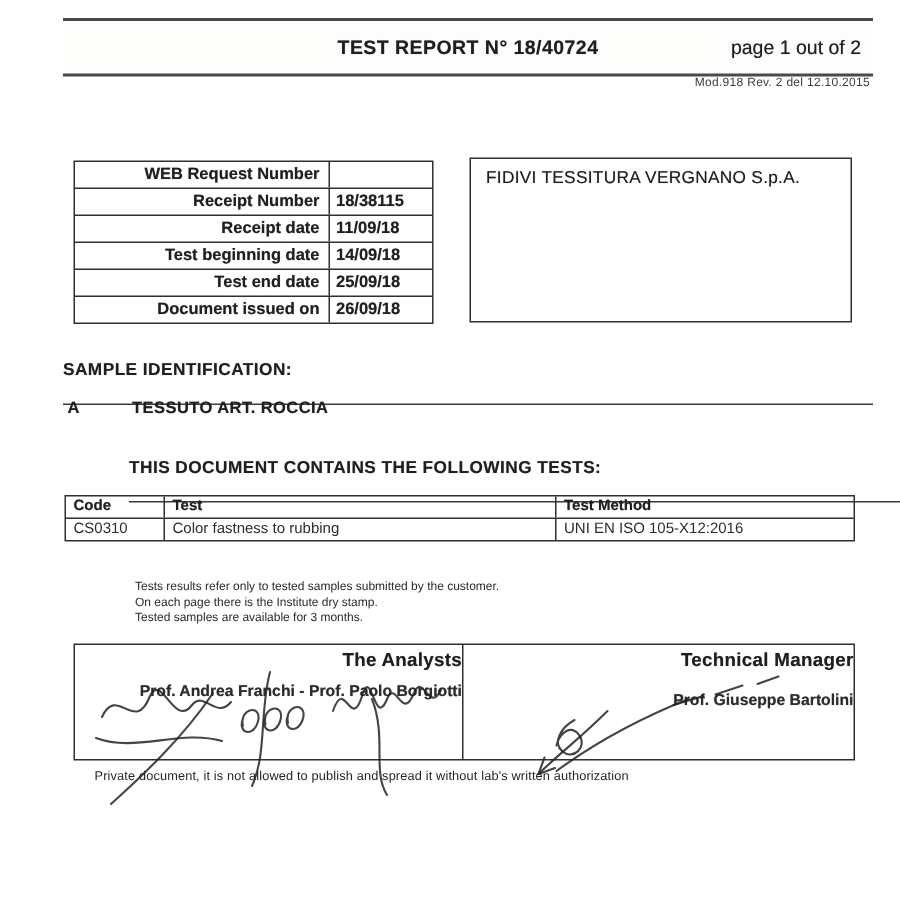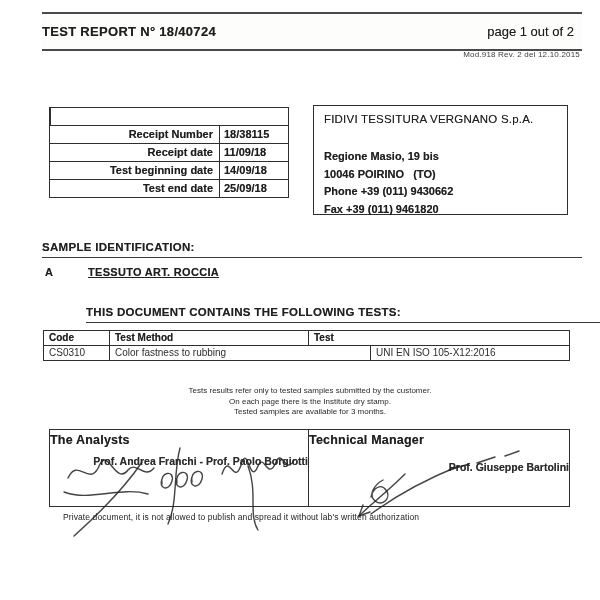--- a/index.html
+++ b/index.html
@@ -19,7 +19,7 @@
   }
   .header-title {
     position:absolute; left:0; right:0; top:0; height:35px; line-height:35px;
-    font-weight:bold; font-size:13px; letter-spacing:0.3px;
+    text-align:center; font-weight:bold; font-size:13px; letter-spacing:0.3px;
   }
   .header-page {
     position:absolute; right:8px; top:0; height:18px; line-height:35px;

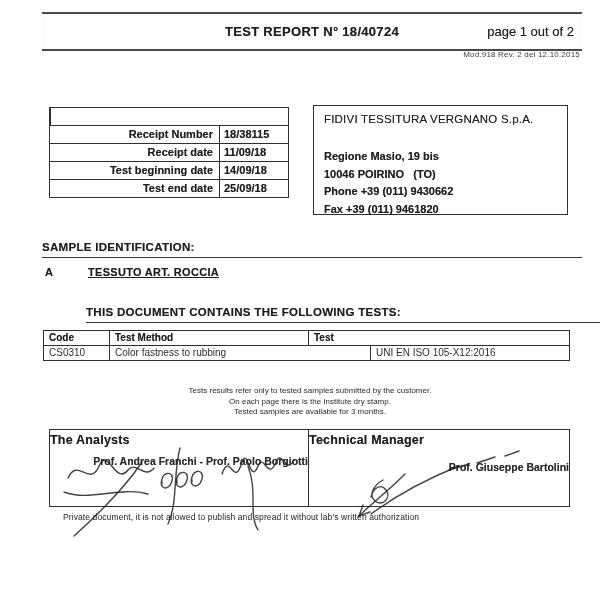--- a/index.html
+++ b/index.html
@@ -124,6 +124,7 @@
 
 <div class="req-table">
   <div class="req-row">
+    <div class="req-label ink">WEB Request Number</div>
     <div class="req-value ink"></div>
   </div>
   <div class="req-row">

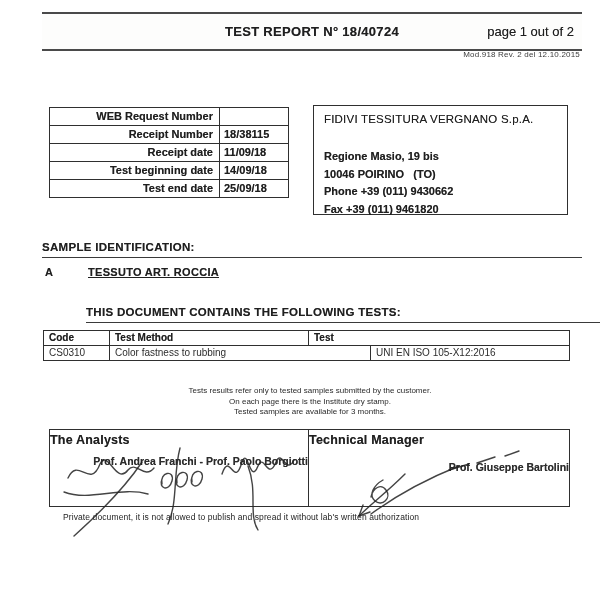--- a/index.html
+++ b/index.html
@@ -147,12 +147,6 @@
 
 <div class="customer-box">
   <div class="customer-name ink">FIDIVI TESSITURA VERGNANO S.p.A.</div>
-  <div class="customer-lines">
-    <div class="customer-line ink">Regione Masio, 19 bis</div>
-    <div class="customer-line ink">10046 POIRINO   (TO)</div>
-    <div class="customer-line ink">Phone +39 (011) 9430662</div>
-    <div class="customer-line ink">Fax +39 (011) 9461820</div>
-  </div>
 </div>
 
 <div class="section-heading sample-heading ink">SAMPLE IDENTIFICATION:</div>

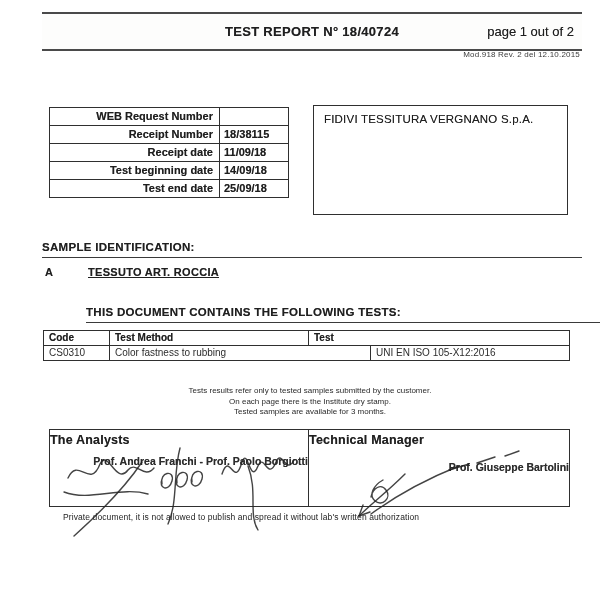--- a/index.html
+++ b/index.html
@@ -142,6 +142,10 @@
   <div class="req-row">
     <div class="req-label ink">Test end date</div>
     <div class="req-value ink">25/09/18</div>
+  </div>
+  <div class="req-row">
+    <div class="req-label ink">Document issued on</div>
+    <div class="req-value ink">26/09/18</div>
   </div>
 </div>
 

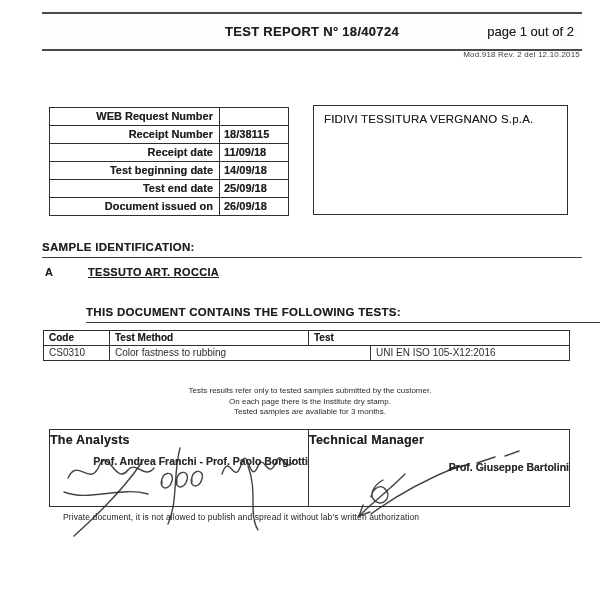--- a/index.html
+++ b/index.html
@@ -63,7 +63,7 @@
   
   .section-heading {
     position:absolute; left:42px; width:540px;
-    border-bottom:1.5px solid #3a3a3a; padding-bottom:4px;
+    border-bottom:1.5px solid #3a3a3a; padding-bottom:16px;
     font-weight:bold; font-size:11.5px; letter-spacing:0.3px;
   }
   .sample-heading { top:241px; }

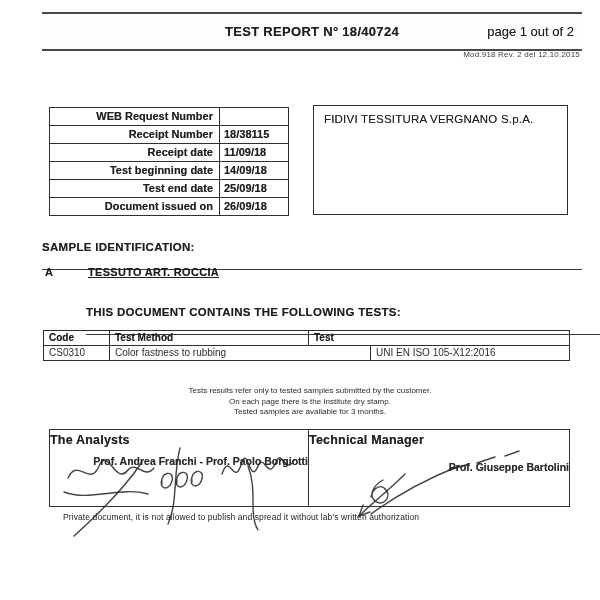--- a/index.html
+++ b/index.html
@@ -71,7 +71,7 @@
 
   .sample-item { position:absolute; left:45px; top:266px; display:flex; }
   .sample-code { width:43px; font-weight:bold; font-size:11px; }
-  .sample-desc { font-weight:bold; font-size:11px; letter-spacing:0.3px;text-decoration:underline; }
+  .sample-desc { font-weight:bold; font-size:11px; letter-spacing:0.3px; }
 
   
   .tests-table {

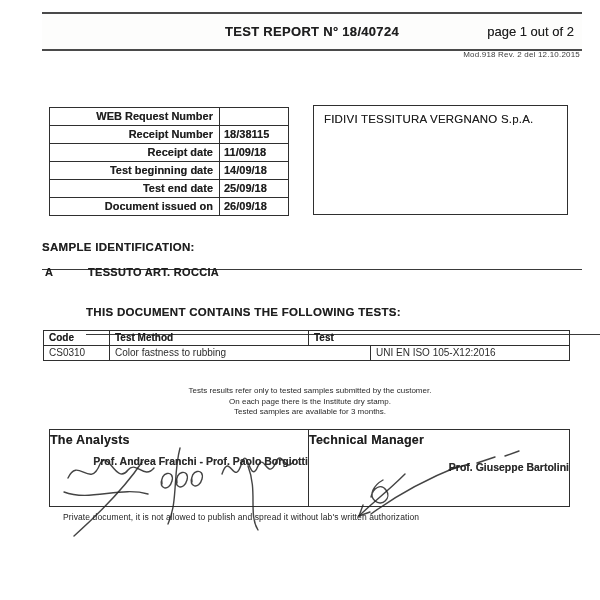--- a/index.html
+++ b/index.html
@@ -165,8 +165,8 @@
 <div class="tests-table">
   <div class="tests-row head">
     <div class="tcell tc-code ink">Code</div>
+    <div class="tcell tc-test ink">Test</div>
     <div class="tcell tc-method ink">Test Method</div>
-    <div class="tcell tc-test ink">Test</div>
   </div>
   <div class="tests-row data">
     <div class="tcell tc-code">CS0310</div>

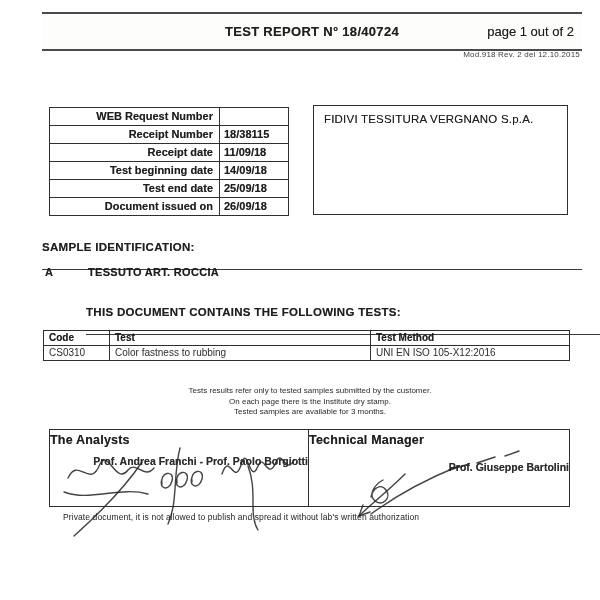--- a/index.html
+++ b/index.html
@@ -90,7 +90,7 @@
   
   .notes {
     position:absolute; left:90px; top:386px; width:440px;
-    text-align:center; font-size:8px; line-height:10.5px; color:#2a2a2a;
+    text-align:left; font-size:8px; line-height:10.5px; color:#2a2a2a;
   }
 
   

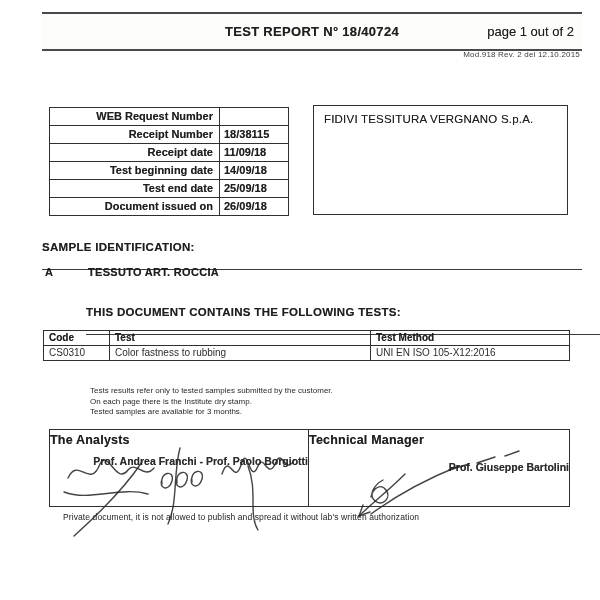--- a/index.html
+++ b/index.html
@@ -101,7 +101,7 @@
   .sig-box { position:relative; }
   .sig-left { width:258px; border-right:1.5px solid #2f2f2f; }
   .sig-right { flex:1; }
-  .sig-title { text-align:left; font-weight:bold; font-size:12.5px; margin-top:3px; letter-spacing:0.2px; }
+  .sig-title { text-align:right; font-weight:bold; font-size:12.5px; margin-top:3px; letter-spacing:0.2px; }
   .sig-names { text-align:right; font-size:10.5px; font-weight:bold; color:#2c2c2c; margin-top:8px; }
   .sig-right .sig-names { margin-top:14px; }
   .sig-svg { position:absolute; left:0; top:14px; overflow:visible; pointer-events:none; }

